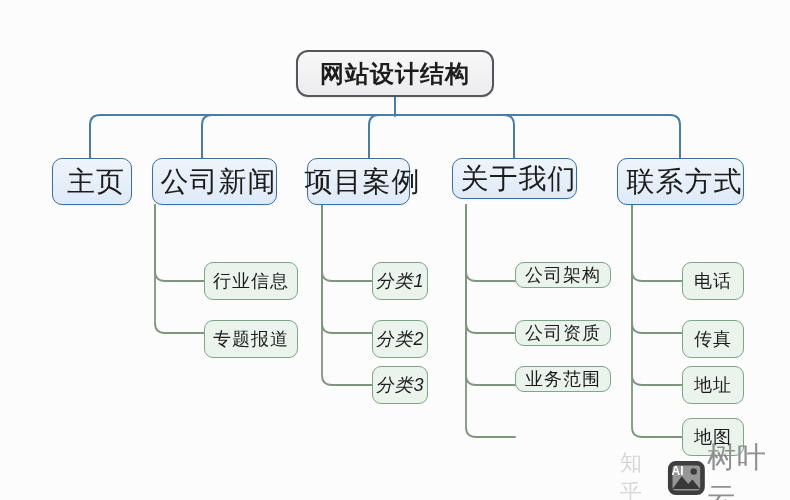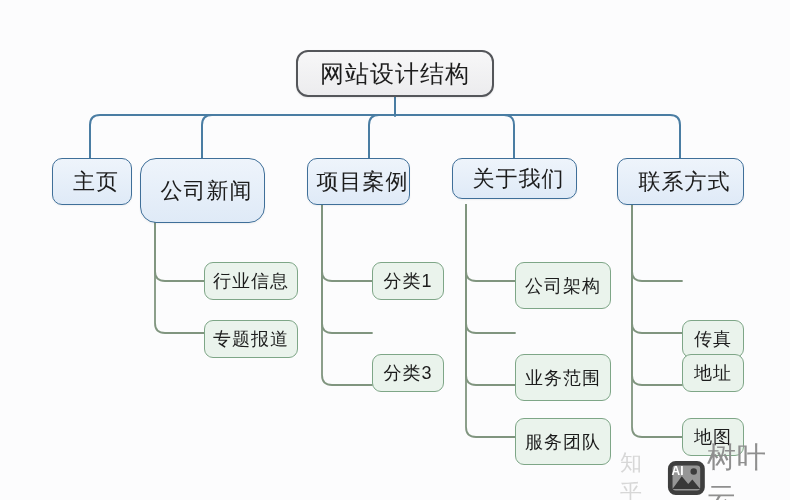--- a/index.html
+++ b/index.html
@@ -23,6 +23,7 @@
     background:linear-gradient(180deg,#f7f7f8,#ececee);
     border-radius:12px;font-size:24px;
     box-shadow:0 1px 2px rgba(0,0,0,0.08);
+    font-weight:bold;
   }
   .l2{
     border:1.5px solid var(--l2-border,#3f6f99);

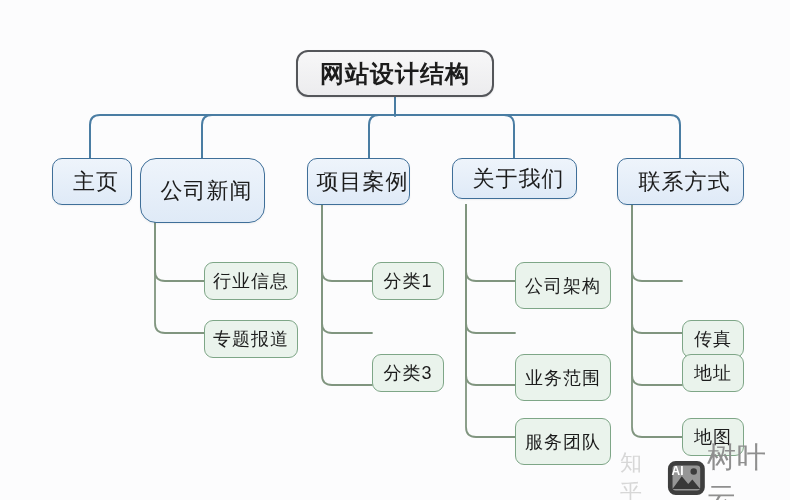--- a/index.html
+++ b/index.html
@@ -28,7 +28,7 @@
   .l2{
     border:1.5px solid var(--l2-border,#3f6f99);
     background:linear-gradient(180deg,#eef4fb,#dfeaf7);
-    border-radius:10px;font-size:22px;
+    border-radius:10px;font-size:28px;
     box-shadow:0 1px 2px rgba(0,0,0,0.06);
     padding-left:8px;
   }

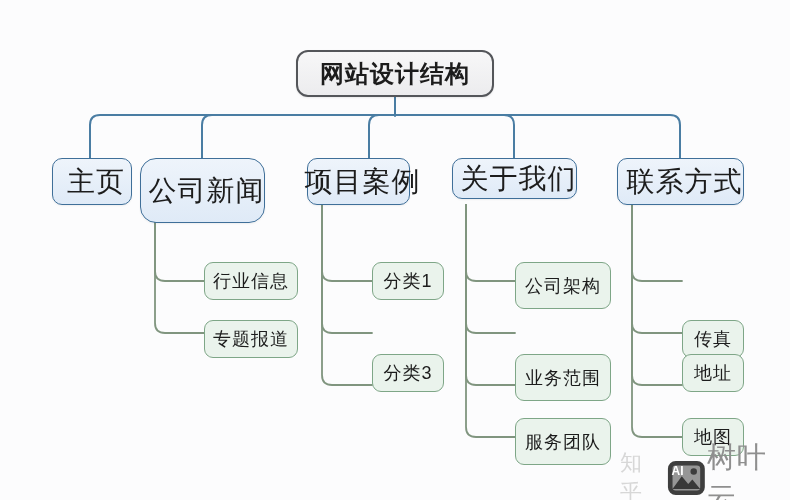--- a/index.html
+++ b/index.html
@@ -40,7 +40,7 @@
   
   .n-root{left:296px;top:50px;width:198px;height:47px;}
   .n-home{left:52px;top:158px;width:80px;height:47px;}
-  .n-news{left:140px;top:158px;width:125px;height:65px;border-radius:16px;}
+  .n-news{left:152px;top:158px;width:125px;height:47px;}
   .n-cases{left:307px;top:158px;width:103px;height:47px;}
   .n-about{left:452px;top:158px;width:125px;height:41px;}
   .n-contact{left:617px;top:158px;width:127px;height:47px;}

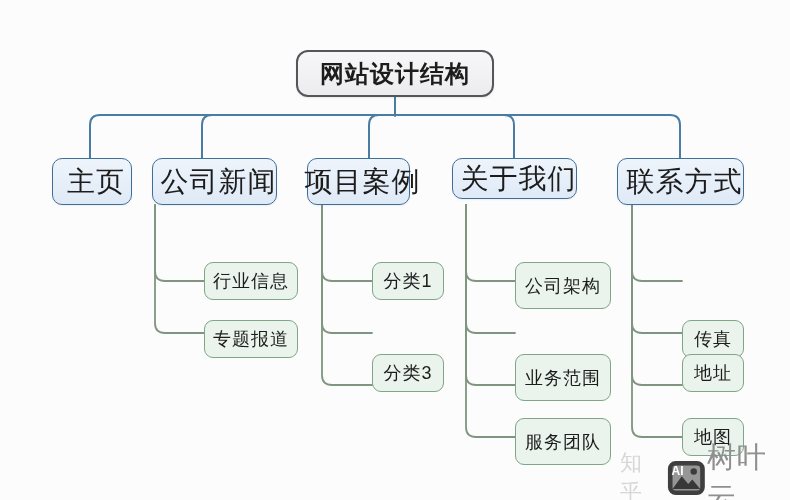--- a/index.html
+++ b/index.html
@@ -45,7 +45,7 @@
   .n-about{left:452px;top:158px;width:125px;height:41px;}
   .n-contact{left:617px;top:158px;width:127px;height:47px;}
   .c-news{left:204px;width:94px;height:38px;}
-  .c-cases{left:372px;width:72px;height:38px;}
+  .c-cases{left:372px;width:56px;height:38px;font-style:italic;}
   .c-about{left:515px;width:96px;height:47px;}
   .c-contact{left:682px;width:62px;height:38px;}
   .r1{top:262px;} .r2{top:314px;margin-top:6px;} .r3{top:354px;text-align:center;} .r4{top:418px;}

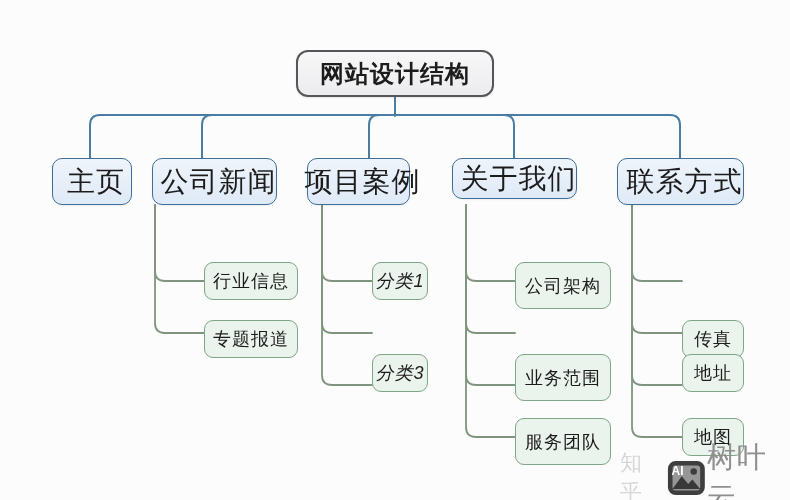--- a/index.html
+++ b/index.html
@@ -46,7 +46,7 @@
   .n-contact{left:617px;top:158px;width:127px;height:47px;}
   .c-news{left:204px;width:94px;height:38px;}
   .c-cases{left:372px;width:56px;height:38px;font-style:italic;}
-  .c-about{left:515px;width:96px;height:47px;}
+  .c-about{left:515px;width:96px;height:26px;}
   .c-contact{left:682px;width:62px;height:38px;}
   .r1{top:262px;} .r2{top:314px;margin-top:6px;} .r3{top:354px;text-align:center;} .r4{top:418px;}
   

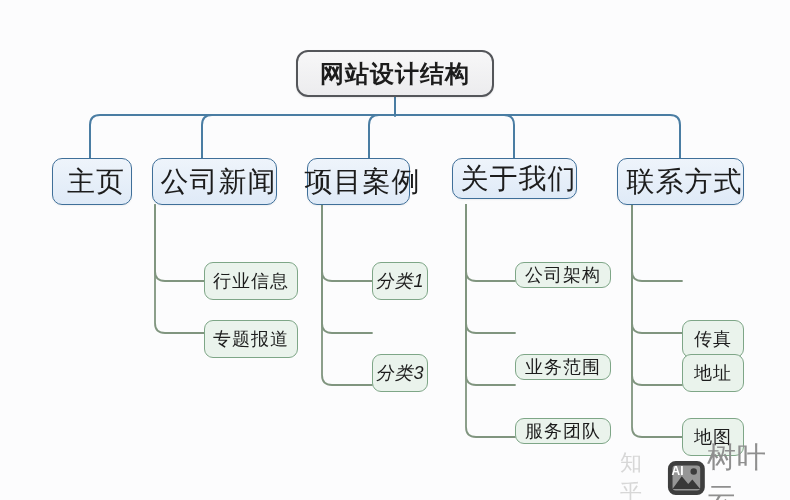--- a/index.html
+++ b/index.html
@@ -106,6 +106,7 @@
   <div class="node l3 c-about r3">业务范围</div>
   <div class="node l3 c-about r4">服务团队</div>
 
+  <div class="node l3 c-contact r1">电话</div>
   <div class="node l3 c-contact r2">传真</div>
   <div class="node l3 c-contact r3">地址</div>
   <div class="node l3 c-contact r4">地图</div>

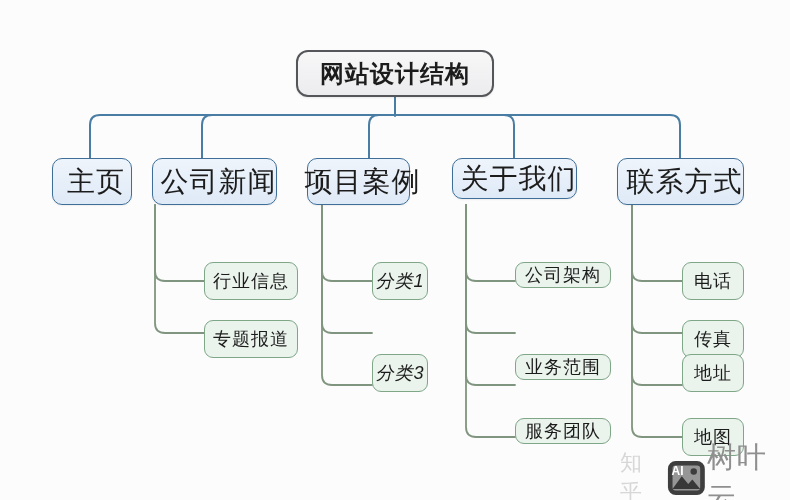--- a/index.html
+++ b/index.html
@@ -100,6 +100,7 @@
   <div class="node l3 c-news r2">专题报道</div>
 
   <div class="node l3 c-cases r1">分类1</div>
+  <div class="node l3 c-cases r2">分类2</div>
   <div class="node l3 c-cases r3">分类3</div>
 
   <div class="node l3 c-about r1">公司架构</div>

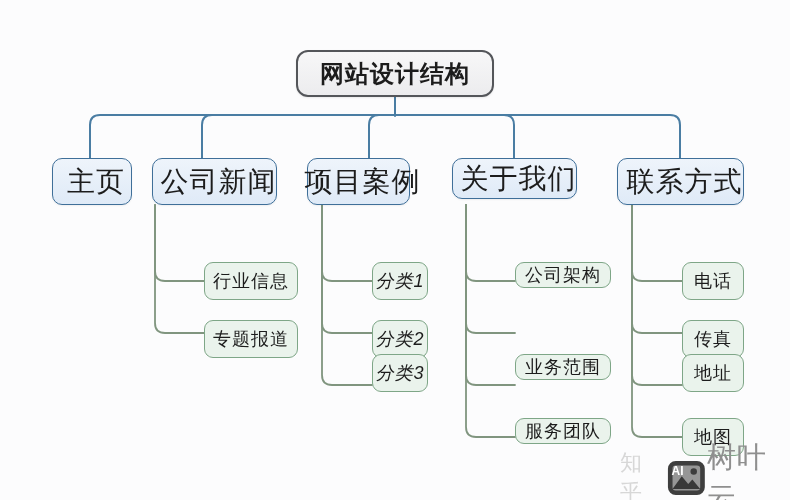--- a/index.html
+++ b/index.html
@@ -104,6 +104,7 @@
   <div class="node l3 c-cases r3">分类3</div>
 
   <div class="node l3 c-about r1">公司架构</div>
+  <div class="node l3 c-about r2">公司资质</div>
   <div class="node l3 c-about r3">业务范围</div>
   <div class="node l3 c-about r4">服务团队</div>
 

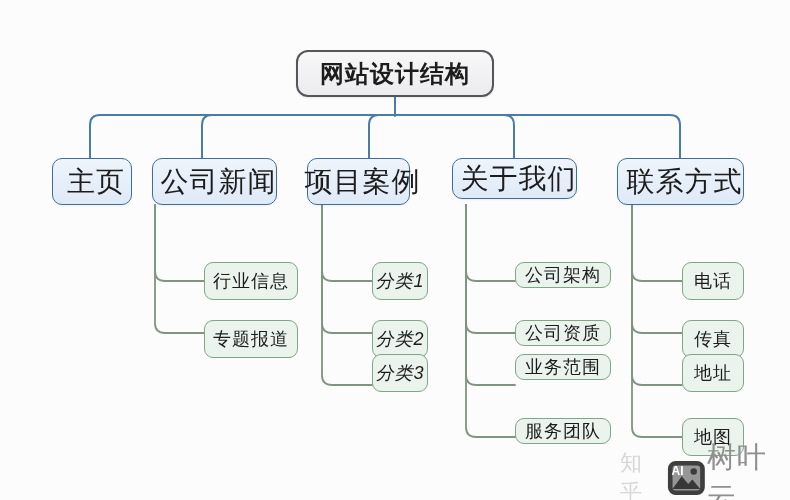--- a/index.html
+++ b/index.html
@@ -48,7 +48,7 @@
   .c-cases{left:372px;width:56px;height:38px;font-style:italic;}
   .c-about{left:515px;width:96px;height:26px;}
   .c-contact{left:682px;width:62px;height:38px;}
-  .r1{top:262px;} .r2{top:314px;margin-top:6px;} .r3{top:354px;text-align:center;} .r4{top:418px;}
+  .r1{top:262px;} .r2{top:314px;margin-top:6px;} .r3{top:366px;text-align:center;} .r4{top:418px;}
   
   .watermark{
     position:absolute;left:620px;top:458px;height:40px;

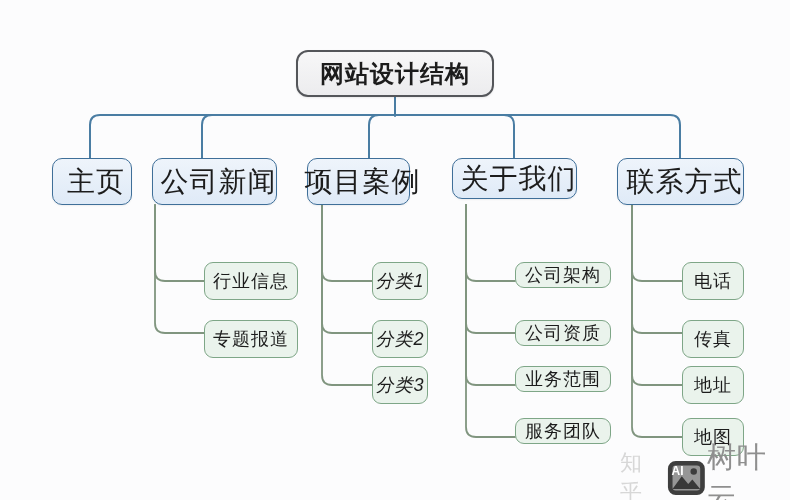--- a/index.html
+++ b/index.html
@@ -106,7 +106,6 @@
   <div class="node l3 c-about r1">公司架构</div>
   <div class="node l3 c-about r2">公司资质</div>
   <div class="node l3 c-about r3">业务范围</div>
-  <div class="node l3 c-about r4">服务团队</div>
 
   <div class="node l3 c-contact r1">电话</div>
   <div class="node l3 c-contact r2">传真</div>

